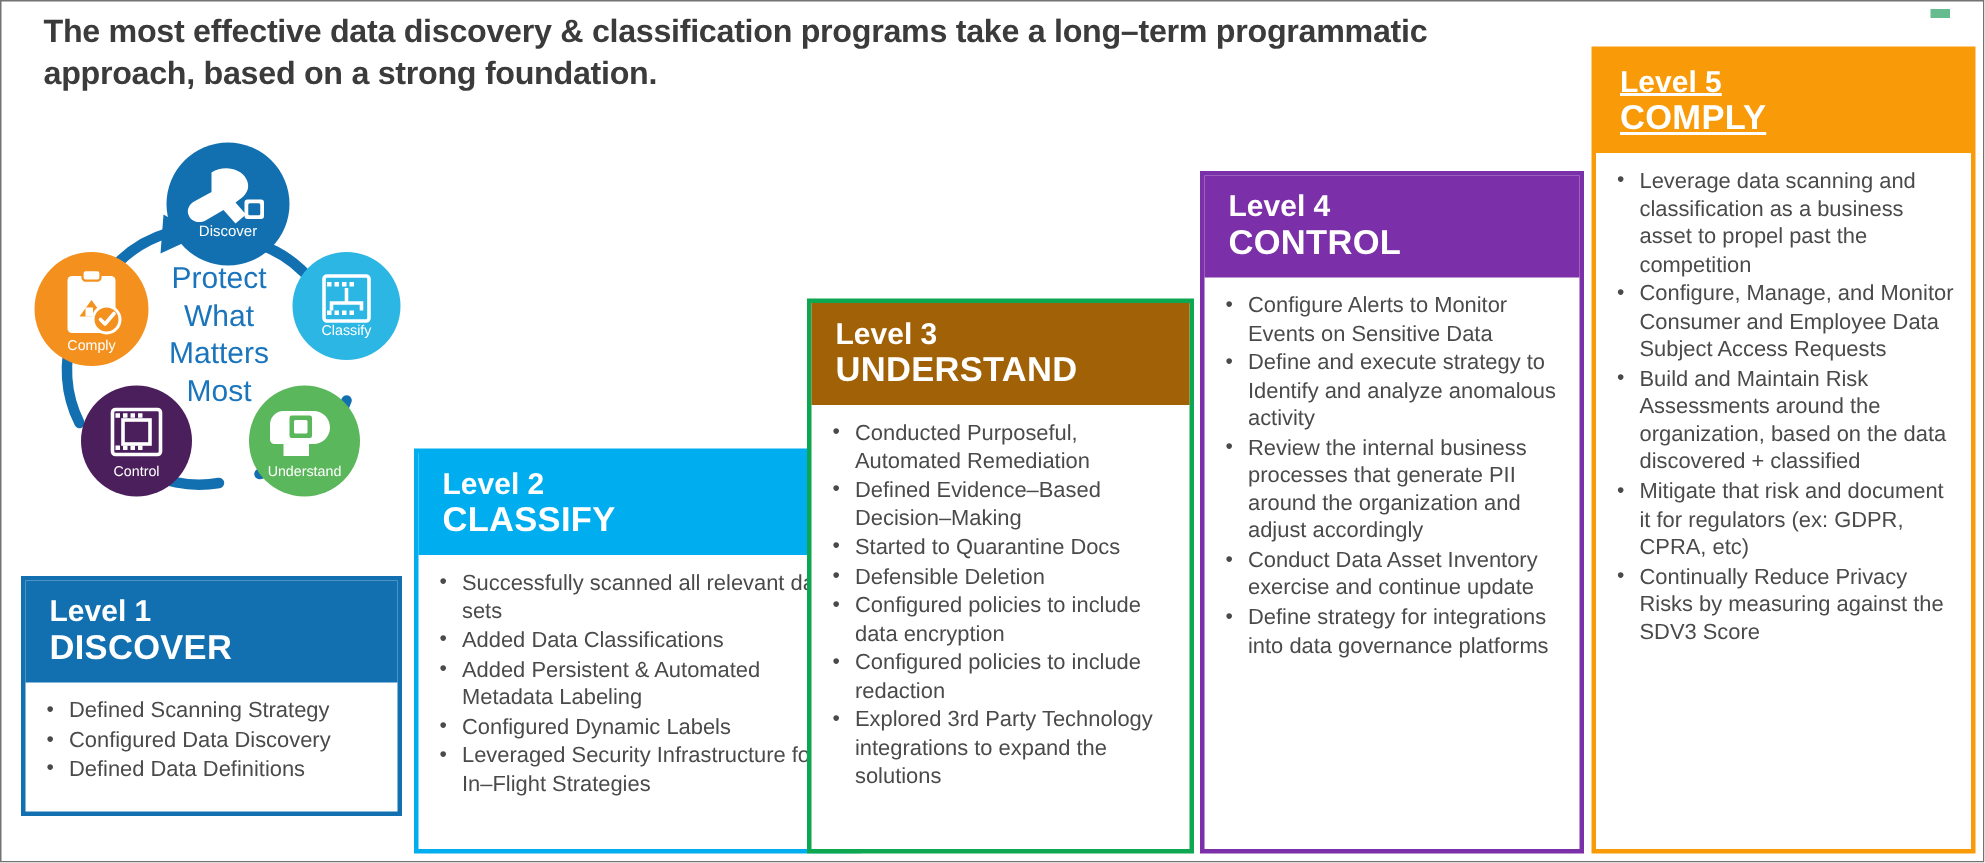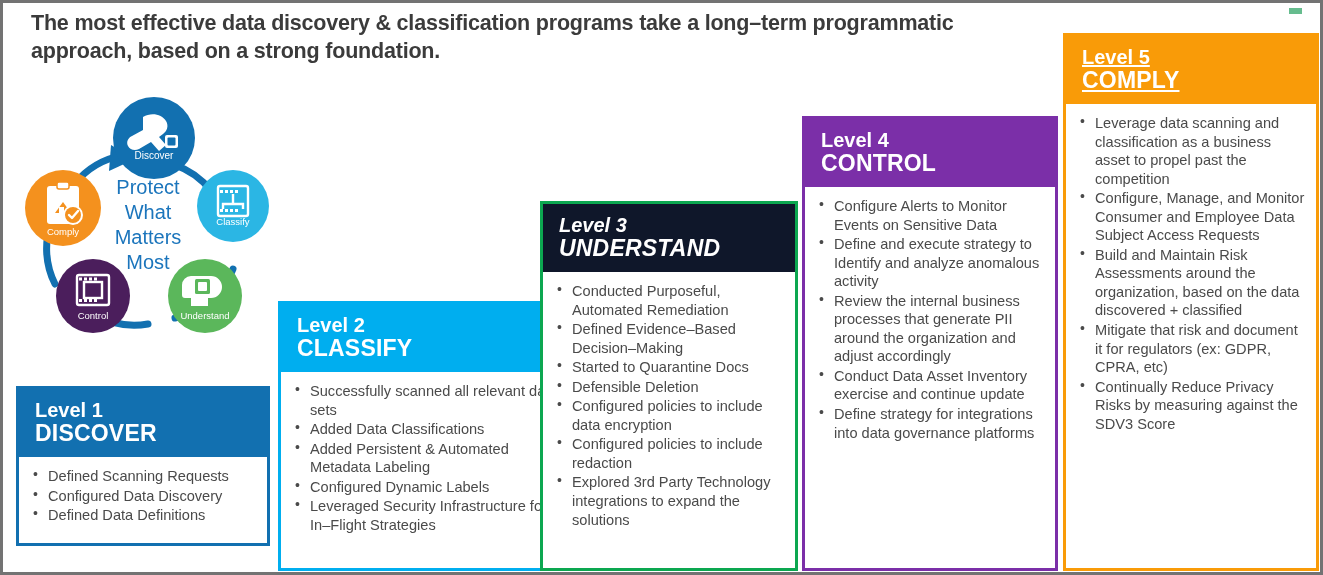--- a/index.html
+++ b/index.html
@@ -13,7 +13,7 @@
     position: relative;
     width: 1323px; height: 575px;
     background: #ffffff;
-    border: 3px solid #737373;
+    border: 1px solid #737373;
   }
 
   

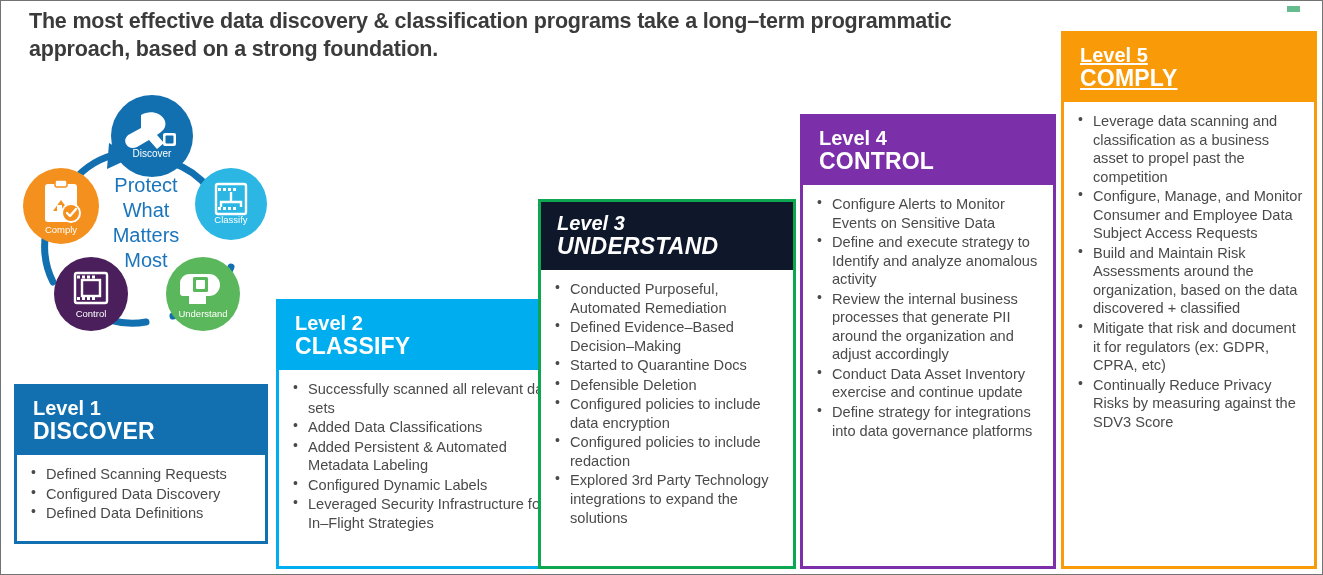--- a/index.html
+++ b/index.html
@@ -82,7 +82,7 @@
 
   #card1 .card-head { background: #1270B0; }
   #card2 .card-head { background: #00AEEF; }
-  #card3 .card-head { background: #0f172a; font-style: italic; }
+  #card3 .card-head { background: #a16207; }
   #card4 .card-head { background: #7B2FA8; }
   #card5 .card-head { background: #F99B08; text-decoration: underline; }
 

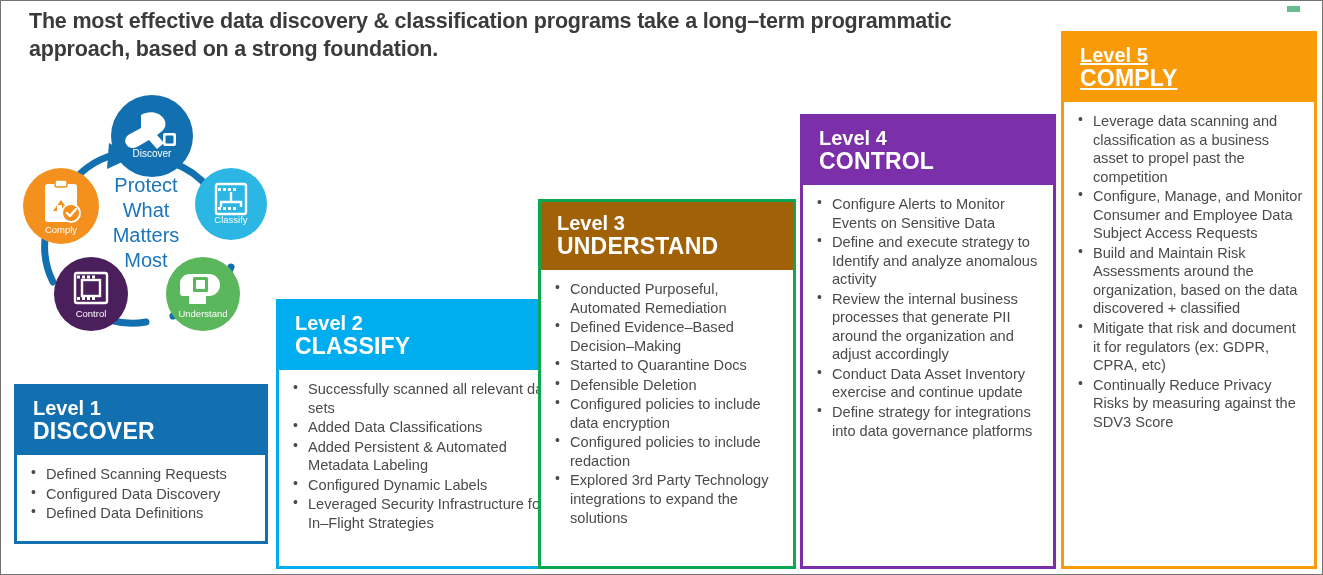--- a/index.html
+++ b/index.html
@@ -208,7 +208,7 @@
     </div>
     <div class="card-body">
       <ul>
-        <li>Defined Scanning Requests</li>
+        <li>Defined Scanning Strategy</li>
         <li>Configured Data Discovery</li>
         <li>Defined Data Definitions</li>
       </ul>

